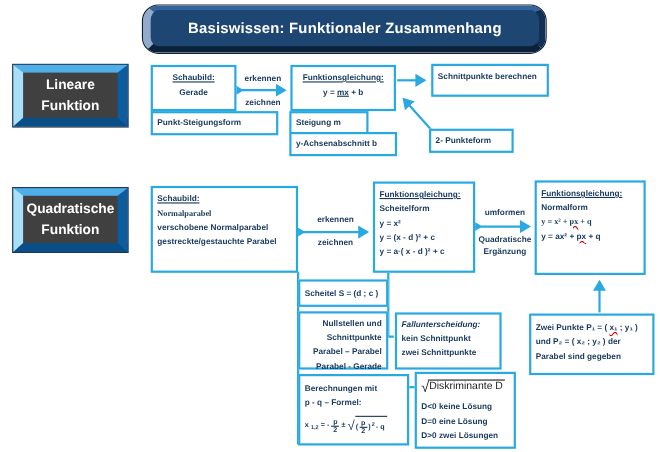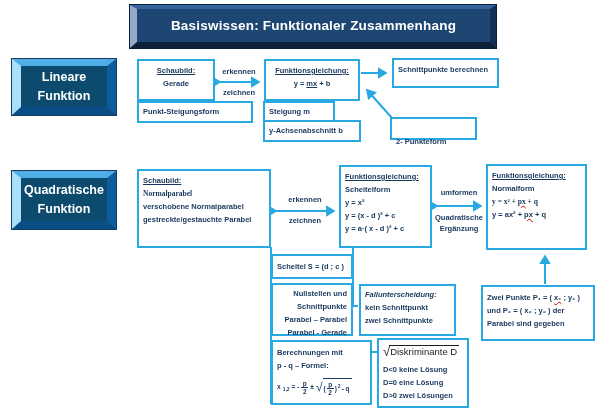--- a/index.html
+++ b/index.html
@@ -12,7 +12,7 @@
   .banner{left:130px;top:5px;width:366px;height:43px;background:#1E4673;
           border-top:4px solid #35639B;border-left:7px solid #93AACB;
           border-right:6px solid #122F54;border-bottom:6px solid #0C2138;
-          outline:1px solid #0A1F3C;display:flex;align-items:center;justify-content:center;}
+          outline:1px solid #0A1F3C;display:flex;align-items:center;justify-content:center;border-radius:14px;}
   .banner span{color:#fff;font-weight:bold;font-size:13.5px;letter-spacing:.2px;}
 
   

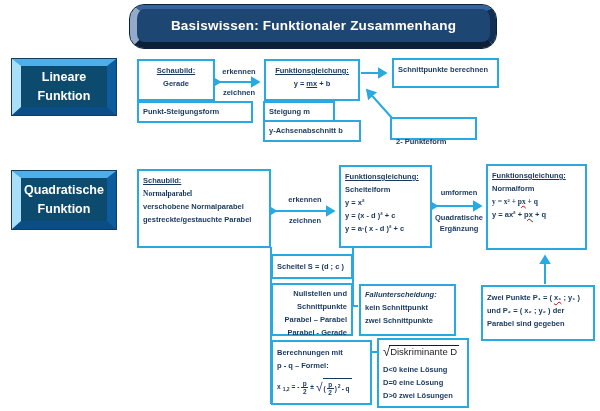--- a/index.html
+++ b/index.html
@@ -16,7 +16,7 @@
   .banner span{color:#fff;font-weight:bold;font-size:13.5px;letter-spacing:.2px;}
 
   
-  .btn3d{width:104px;background:#0c4a6e;outline:1px solid #173A5F;
+  .btn3d{width:104px;background:#404040;outline:1px solid #173A5F;
          border-top:7px solid #4FAEE8;border-left:9px solid #A9DFF9;
          border-right:9px solid #0D5C9E;border-bottom:8px solid #0A4E88;
          display:flex;flex-direction:column;align-items:center;justify-content:center;cursor:pointer;}

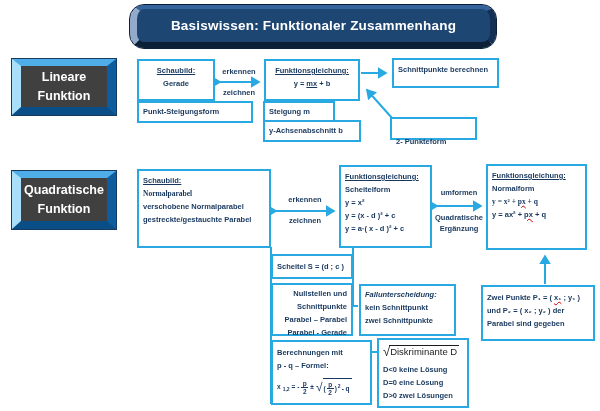--- a/index.html
+++ b/index.html
@@ -104,7 +104,7 @@
     <div>Schnittpunkte berechnen</div>
   </div>
 
-  <div class="abs box" style="left:390px;top:117px;width:87px;height:22px;padding-top:16px;">
+  <div class="abs box" style="left:390px;top:117px;width:77px;height:22px;padding-top:2px;">
     <div>2- Punkteform</div>
   </div>
 

